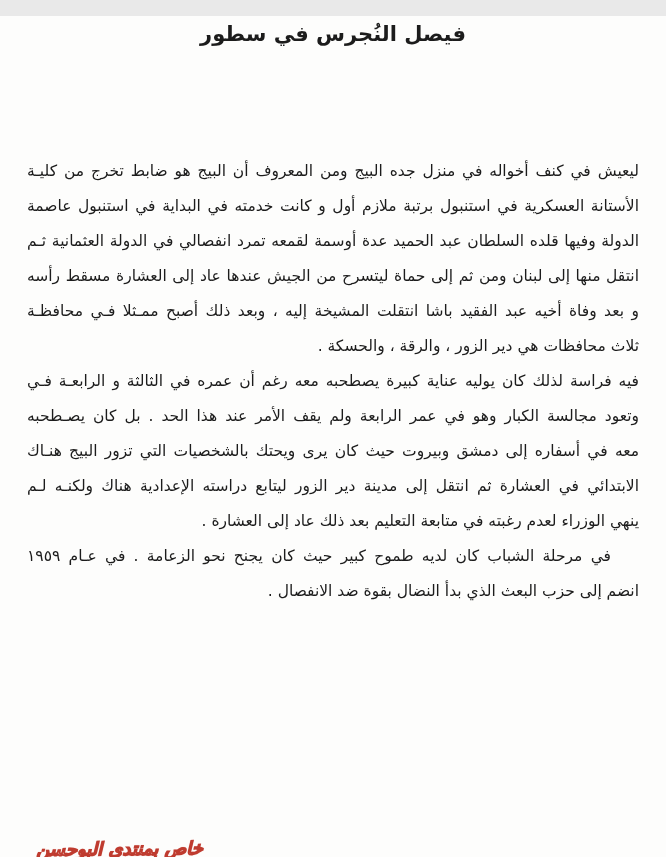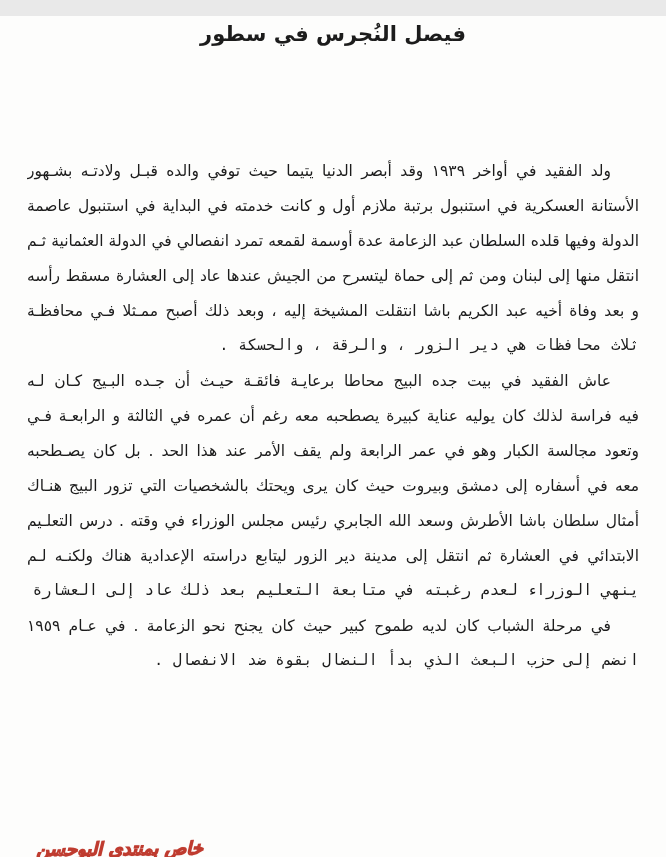--- a/index.html
+++ b/index.html
@@ -78,7 +78,6 @@
 
   <div class="body-text">
 
-    <div class="line pfirst">ولد الفقيد في أواخر ١٩٣٩ وقد أبصر الدنيا يتيما حيث توفي والده قبـل ولادتـه بشـهور</div>
     <div class="line">الأستانة العسكرية في استنبول برتبة ملازم أول و كانت خدمته في البداية في استنبول عاصمة</div>
     <div class="line">الدولة وفيها قلده السلطان عبد الزعامة عدة أوسمة لقمعه تمرد انفصالي في الدولة العثمانية ثـم</div>
     <div class="line">انتقل منها إلى لبنان ومن ثم إلى حماة ليتسرح من الجيش عندها عاد إلى العشارة مسقط رأسه</div>

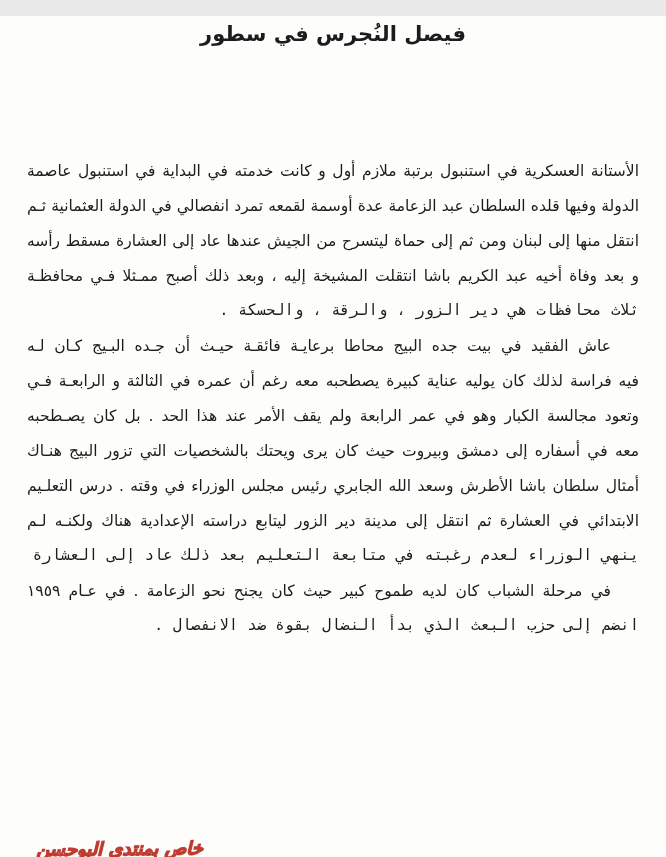--- a/index.html
+++ b/index.html
@@ -78,6 +78,7 @@
 
   <div class="body-text">
 
+    <div class="line">ليعيش في كنف أخواله في منزل جده البيج ومن المعروف أن البيج هو ضابط تخرج من كليـة</div>
     <div class="line">الأستانة العسكرية في استنبول برتبة ملازم أول و كانت خدمته في البداية في استنبول عاصمة</div>
     <div class="line">الدولة وفيها قلده السلطان عبد الزعامة عدة أوسمة لقمعه تمرد انفصالي في الدولة العثمانية ثـم</div>
     <div class="line">انتقل منها إلى لبنان ومن ثم إلى حماة ليتسرح من الجيش عندها عاد إلى العشارة مسقط رأسه</div>

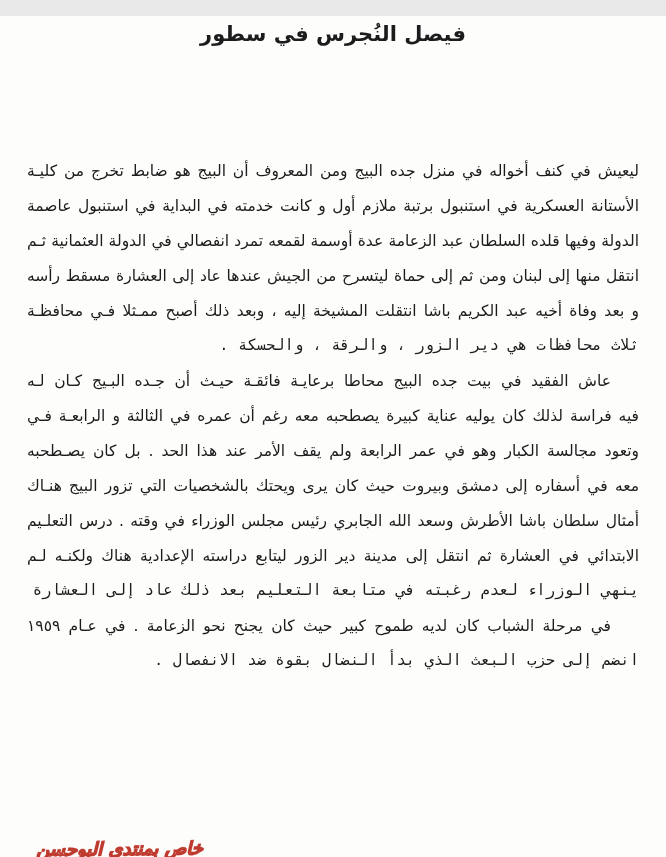--- a/index.html
+++ b/index.html
@@ -80,7 +80,7 @@
 
     <div class="line">ليعيش في كنف أخواله في منزل جده البيج ومن المعروف أن البيج هو ضابط تخرج من كليـة</div>
     <div class="line">الأستانة العسكرية في استنبول برتبة ملازم أول و كانت خدمته في البداية في استنبول عاصمة</div>
-    <div class="line">الدولة وفيها قلده السلطان عبد الزعامة عدة أوسمة لقمعه تمرد انفصالي في الدولة العثمانية ثـم</div>
+    <div class="line">الدولة وفيها قلده السلطان عبد الحميد عدة أوسمة لقمعه تمرد انفصالي في الدولة العثمانية ثـم</div>
     <div class="line">انتقل منها إلى لبنان ومن ثم إلى حماة ليتسرح من الجيش عندها عاد إلى العشارة مسقط رأسه</div>
     <div class="line">و بعد وفاة أخيه عبد الكريم باشا انتقلت المشيخة إليه ، وبعد ذلك أصبح ممـثلا فـي محافظـة</div>
     <div class="line plast">ثلاث محافظات هي دير الزور ، والرقة ، والحسكة .</div>

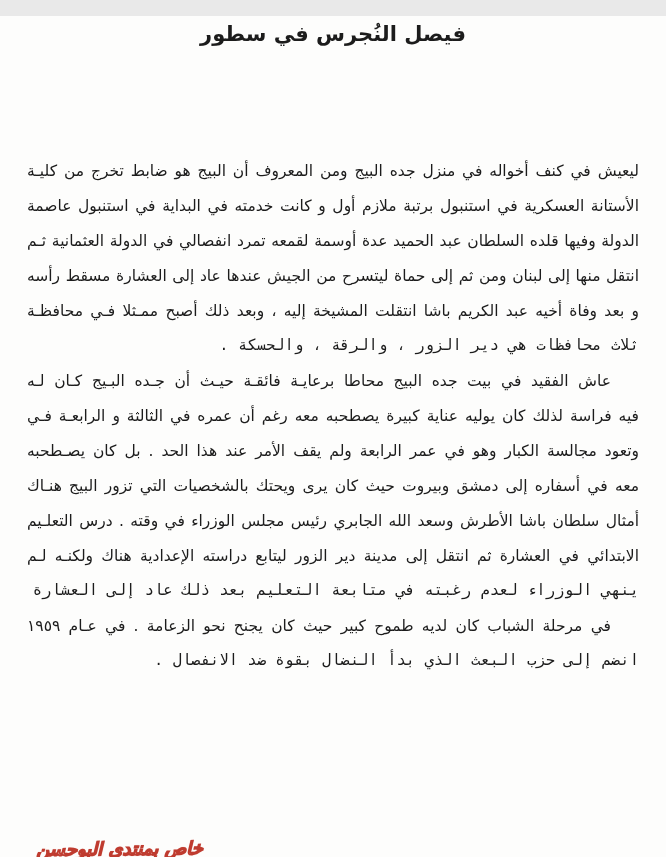--- a/index.html
+++ b/index.html
@@ -82,7 +82,7 @@
     <div class="line">الأستانة العسكرية في استنبول برتبة ملازم أول و كانت خدمته في البداية في استنبول عاصمة</div>
     <div class="line">الدولة وفيها قلده السلطان عبد الحميد عدة أوسمة لقمعه تمرد انفصالي في الدولة العثمانية ثـم</div>
     <div class="line">انتقل منها إلى لبنان ومن ثم إلى حماة ليتسرح من الجيش عندها عاد إلى العشارة مسقط رأسه</div>
-    <div class="line">و بعد وفاة أخيه عبد الكريم باشا انتقلت المشيخة إليه ، وبعد ذلك أصبح ممـثلا فـي محافظـة</div>
+    <div class="line">و بعد وفاة أخيه عبد الفقيد باشا انتقلت المشيخة إليه ، وبعد ذلك أصبح ممـثلا فـي محافظـة</div>
     <div class="line plast">ثلاث محافظات هي دير الزور ، والرقة ، والحسكة .</div>
 
     <div class="line pfirst">عاش الفقيد في بيت جده البيج محاطا برعايـة فائقـة حيـث أن جـده البـيج كـان لـه</div>

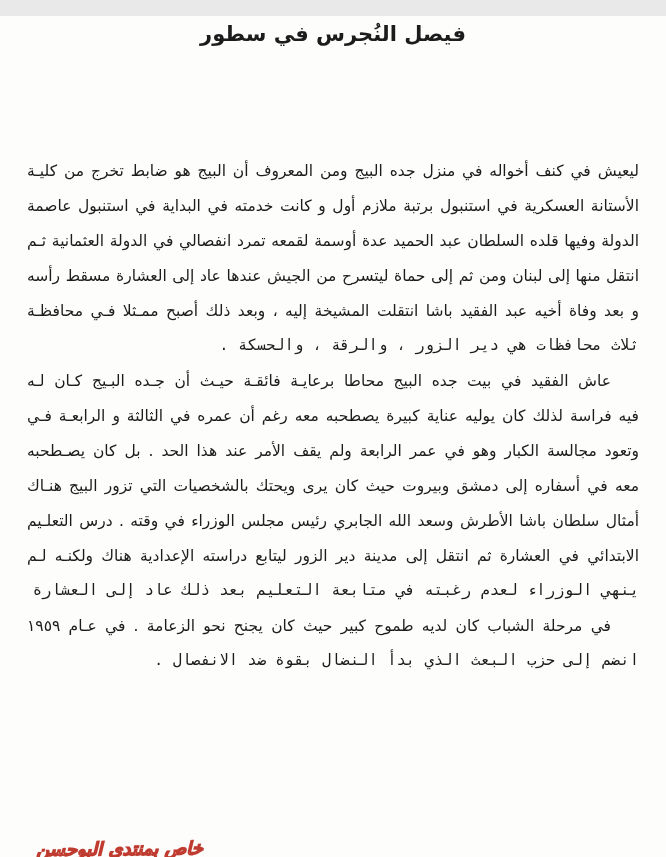--- a/index.html
+++ b/index.html
@@ -50,7 +50,6 @@
   .line.plast {
     text-align: right;
     text-align-last: right;
-    font-family: Liberation Mono, monospace;
   }
   .watermark {
     position: absolute;

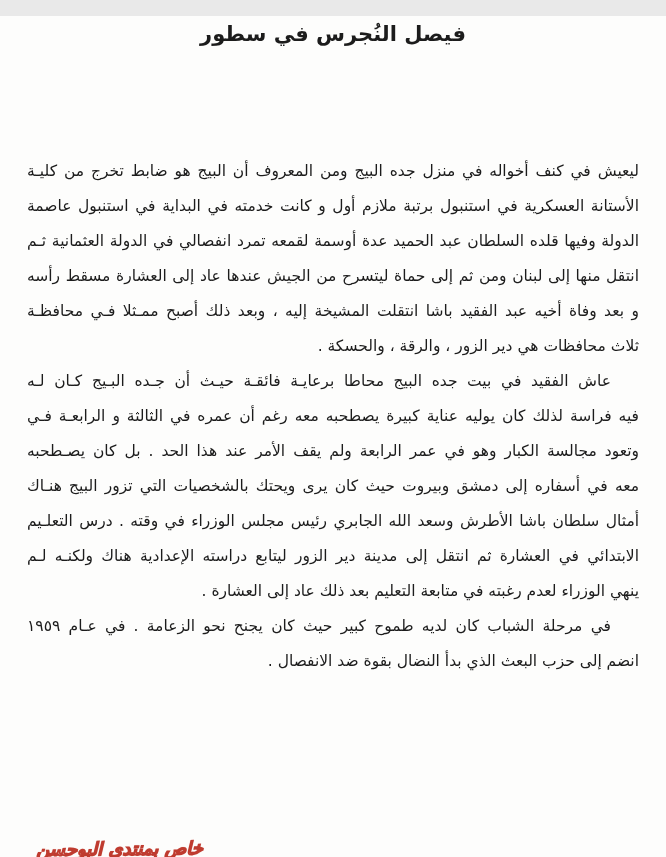--- a/index.html
+++ b/index.html
@@ -84,7 +84,6 @@
     <div class="line">و بعد وفاة أخيه عبد الفقيد باشا انتقلت المشيخة إليه ، وبعد ذلك أصبح ممـثلا فـي محافظـة</div>
     <div class="line plast">ثلاث محافظات هي دير الزور ، والرقة ، والحسكة .</div>
 
-    <div class="line pfirst">عاش الفقيد في بيت جده البيج محاطا برعايـة فائقـة حيـث أن جـده البـيج كـان لـه</div>
     <div class="line">فيه فراسة لذلك كان يوليه عناية كبيرة يصطحبه معه رغم أن عمره في الثالثة و الرابعـة فـي</div>
     <div class="line">وتعود مجالسة الكبار وهو في عمر الرابعة ولم يقف الأمر عند هذا الحد . بل كان يصـطحبه</div>
     <div class="line">معه في أسفاره إلى دمشق وبيروت حيث كان يرى ويحتك بالشخصيات التي تزور البيج هنـاك</div>

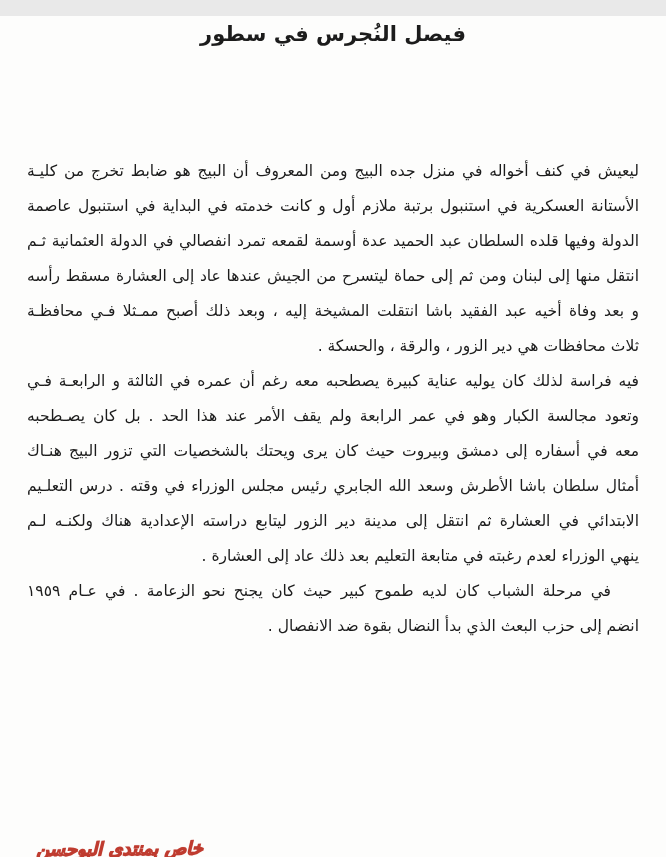--- a/index.html
+++ b/index.html
@@ -87,7 +87,6 @@
     <div class="line">فيه فراسة لذلك كان يوليه عناية كبيرة يصطحبه معه رغم أن عمره في الثالثة و الرابعـة فـي</div>
     <div class="line">وتعود مجالسة الكبار وهو في عمر الرابعة ولم يقف الأمر عند هذا الحد . بل كان يصـطحبه</div>
     <div class="line">معه في أسفاره إلى دمشق وبيروت حيث كان يرى ويحتك بالشخصيات التي تزور البيج هنـاك</div>
-    <div class="line">أمثال سلطان باشا الأطرش وسعد الله الجابري رئيس مجلس الوزراء في وقته . درس التعلـيم</div>
     <div class="line">الابتدائي في العشارة ثم انتقل إلى مدينة دير الزور ليتابع دراسته الإعدادية هناك ولكنـه لـم</div>
     <div class="line plast">ينهي الوزراء لعدم رغبته في متابعة التعليم بعد ذلك عاد إلى العشارة .</div>
 

